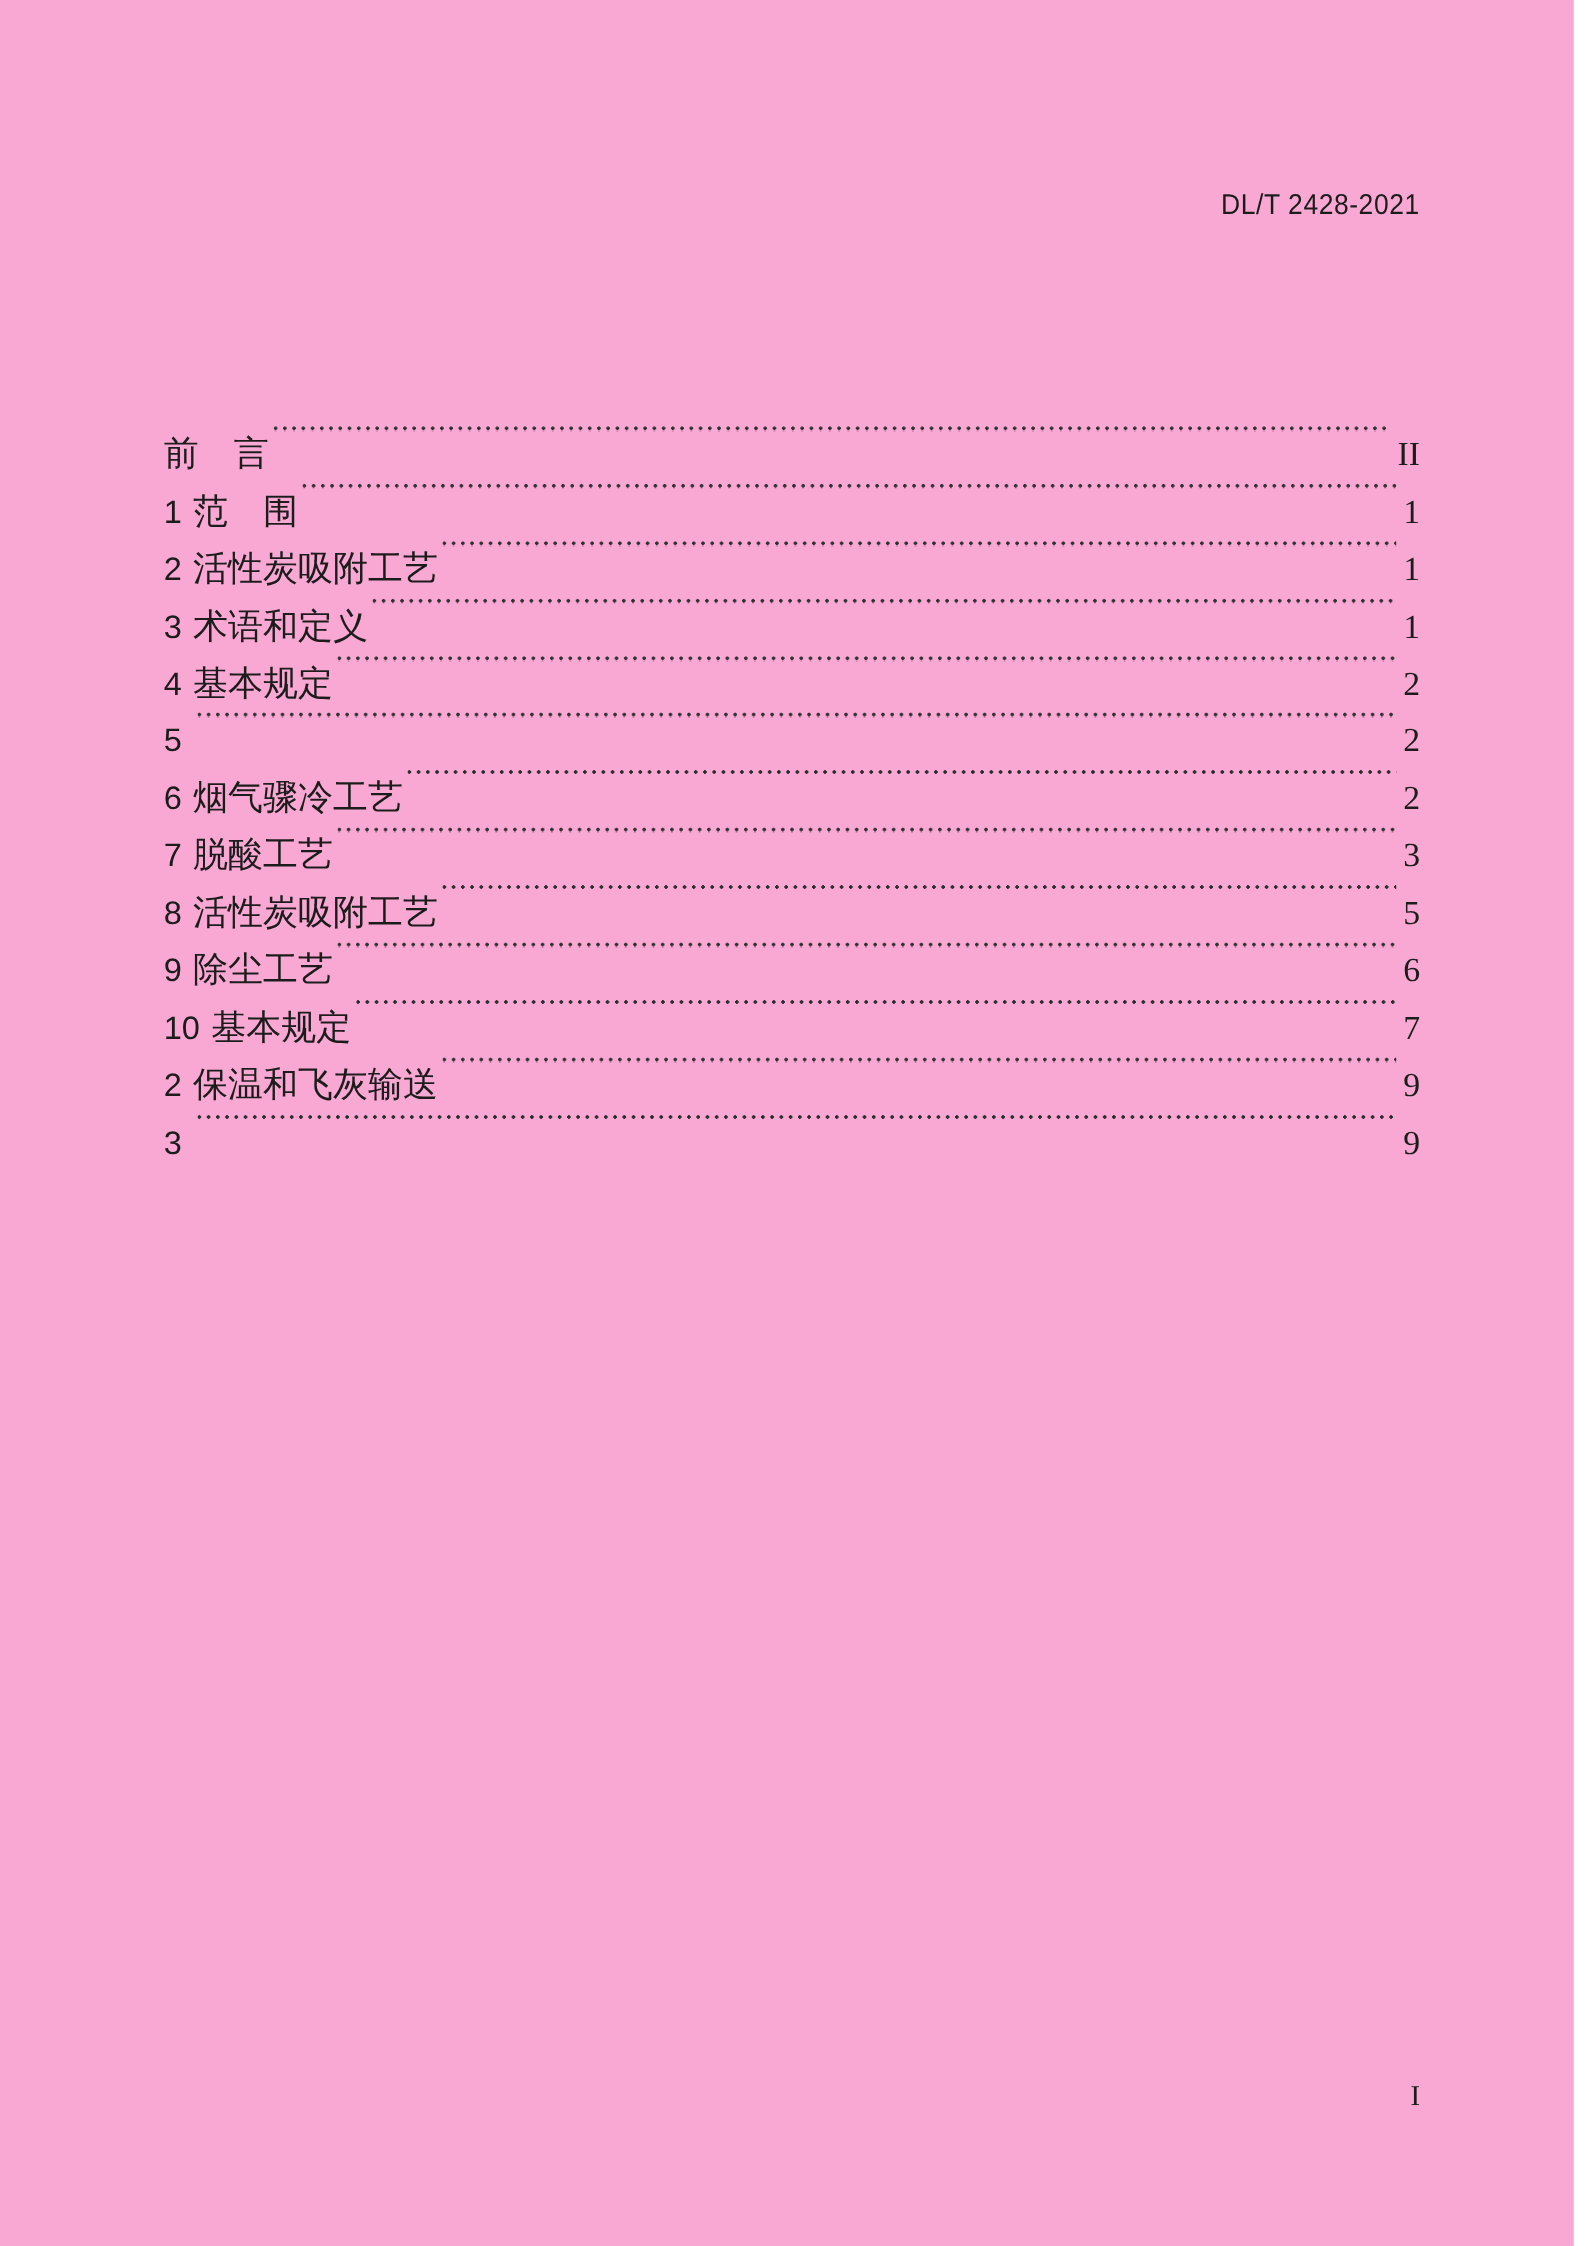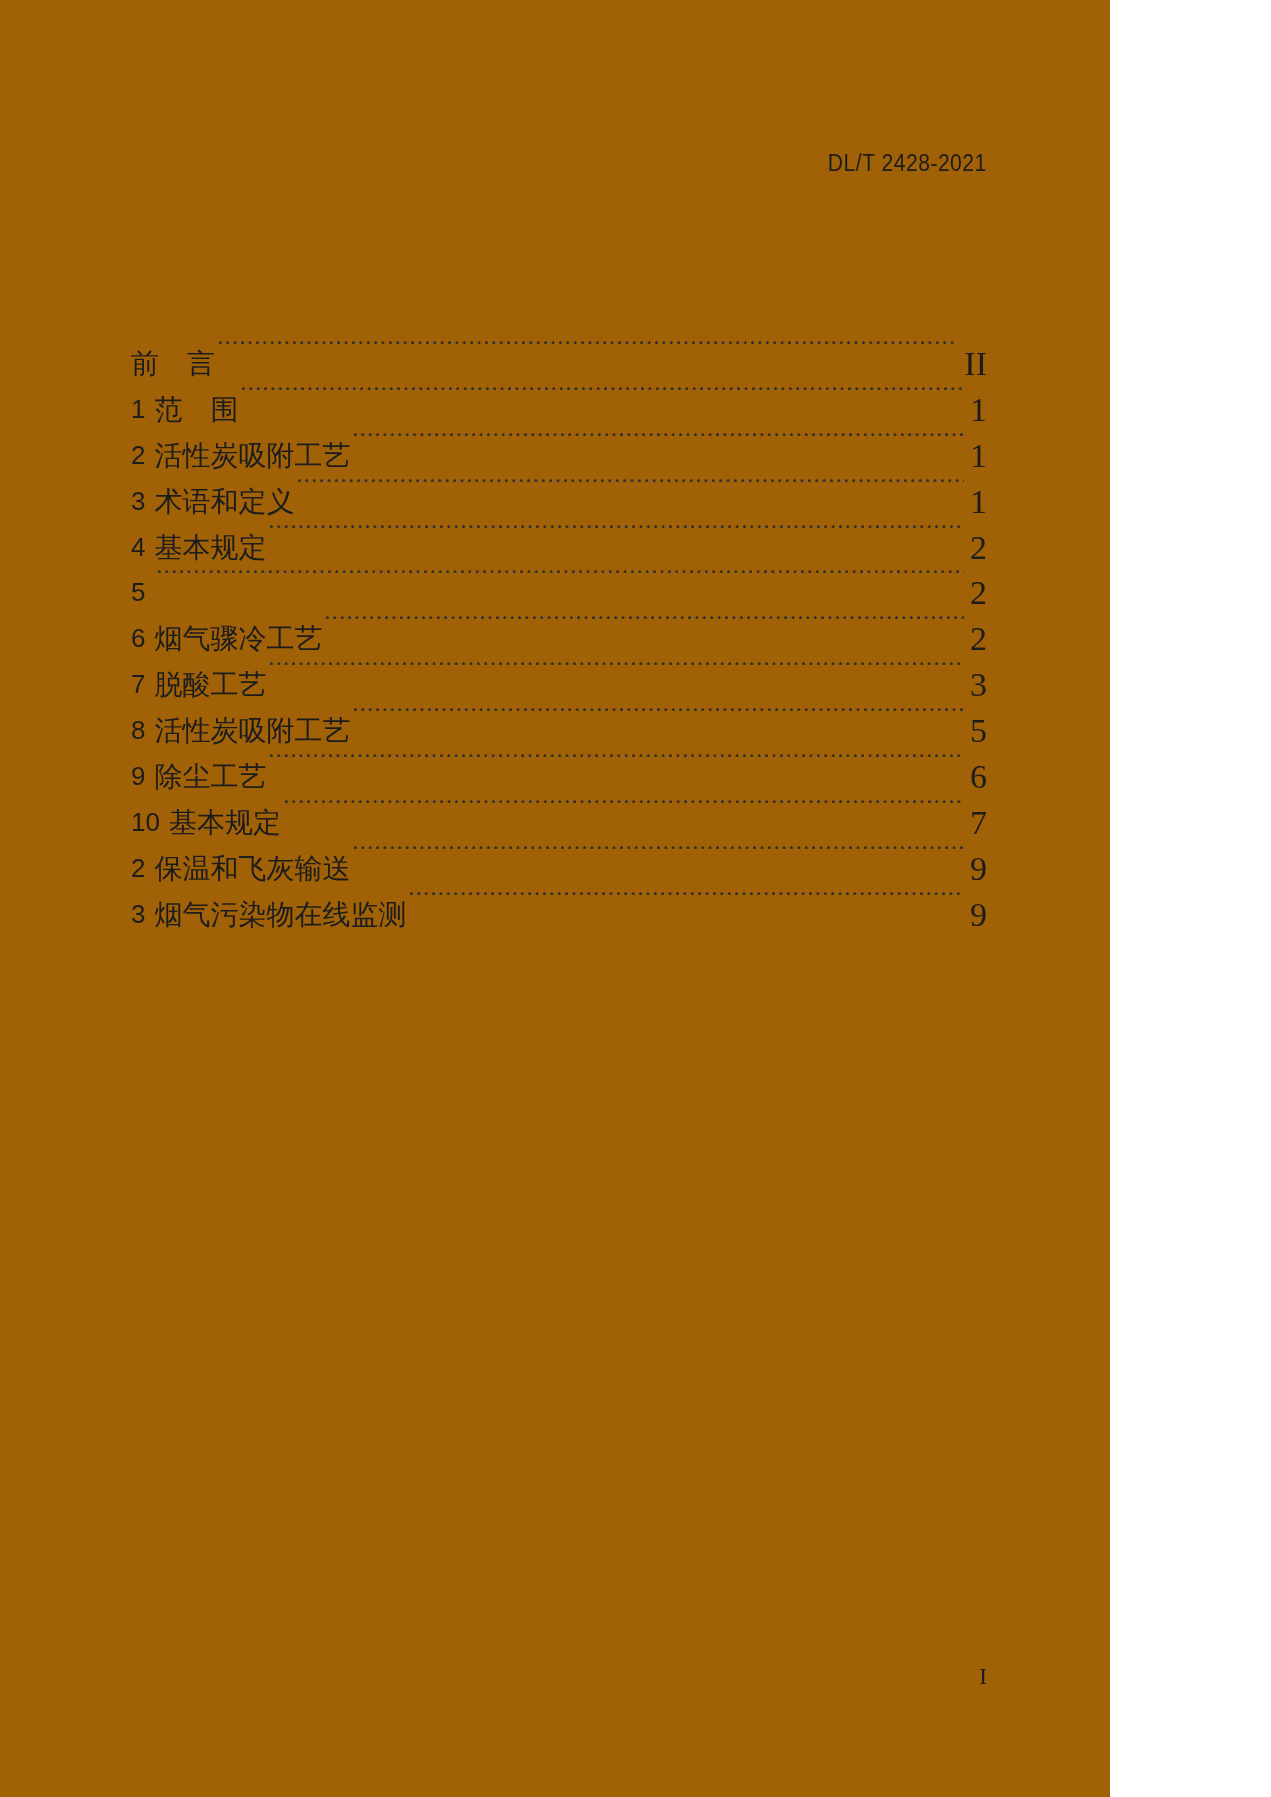--- a/index.html
+++ b/index.html
@@ -5,9 +5,9 @@
   html, body { margin: 0; padding: 0; background: #ffffff; }
   .page {
     position: relative;
-    width: 1110px;
+    width: 1259px;
     height: 1797px;
-    background: #a16207;
+    background: #f9a8d4;
     color: #1c1c1c;
     font-family: "Liberation Serif", "DejaVu Serif", serif;
     overflow: hidden;

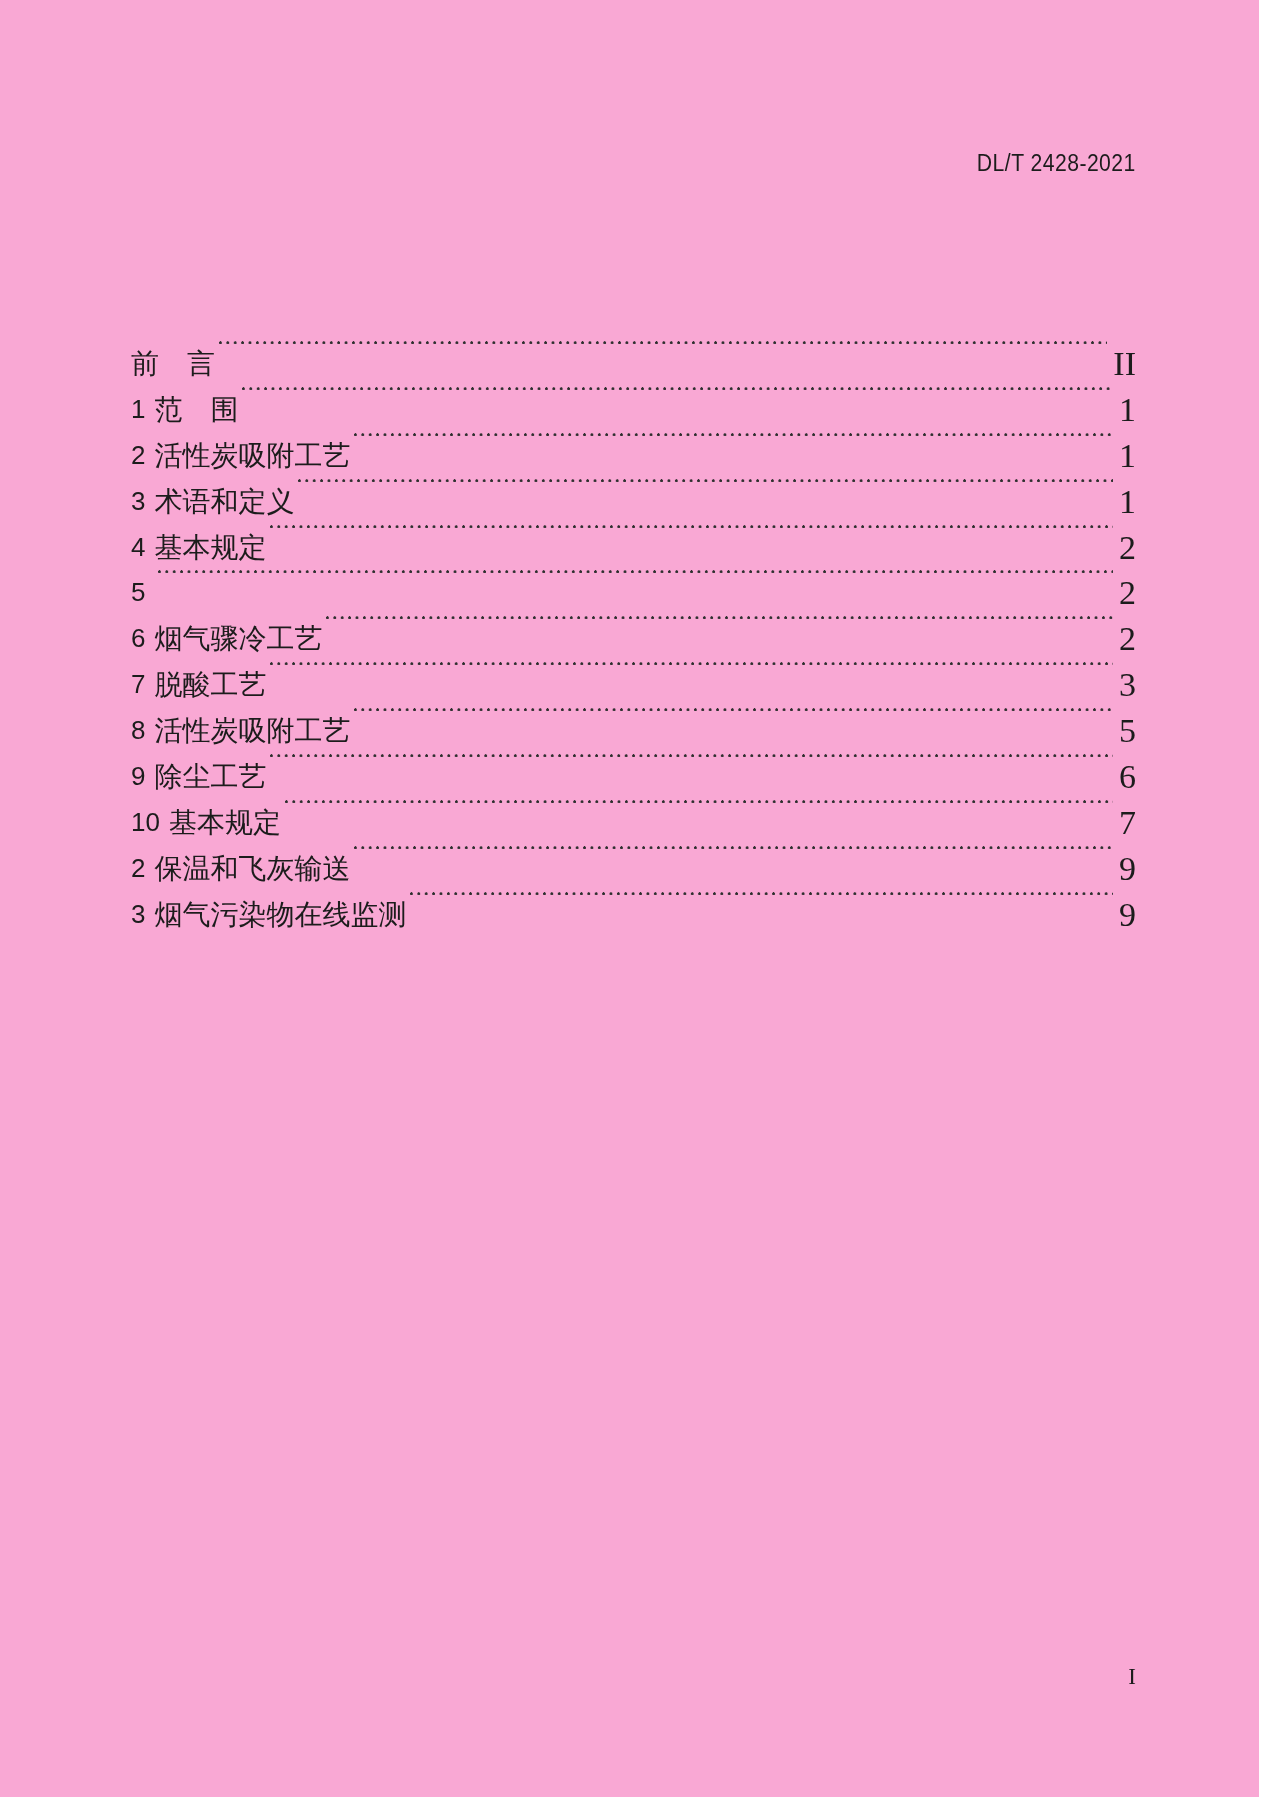--- a/index.html
+++ b/index.html
@@ -67,7 +67,7 @@
   }
   .toc-page {
     margin-left: 4px;
-    font-size: 34px;
+    font-size: 27px;
     white-space: pre;
   }
   .footer-page {

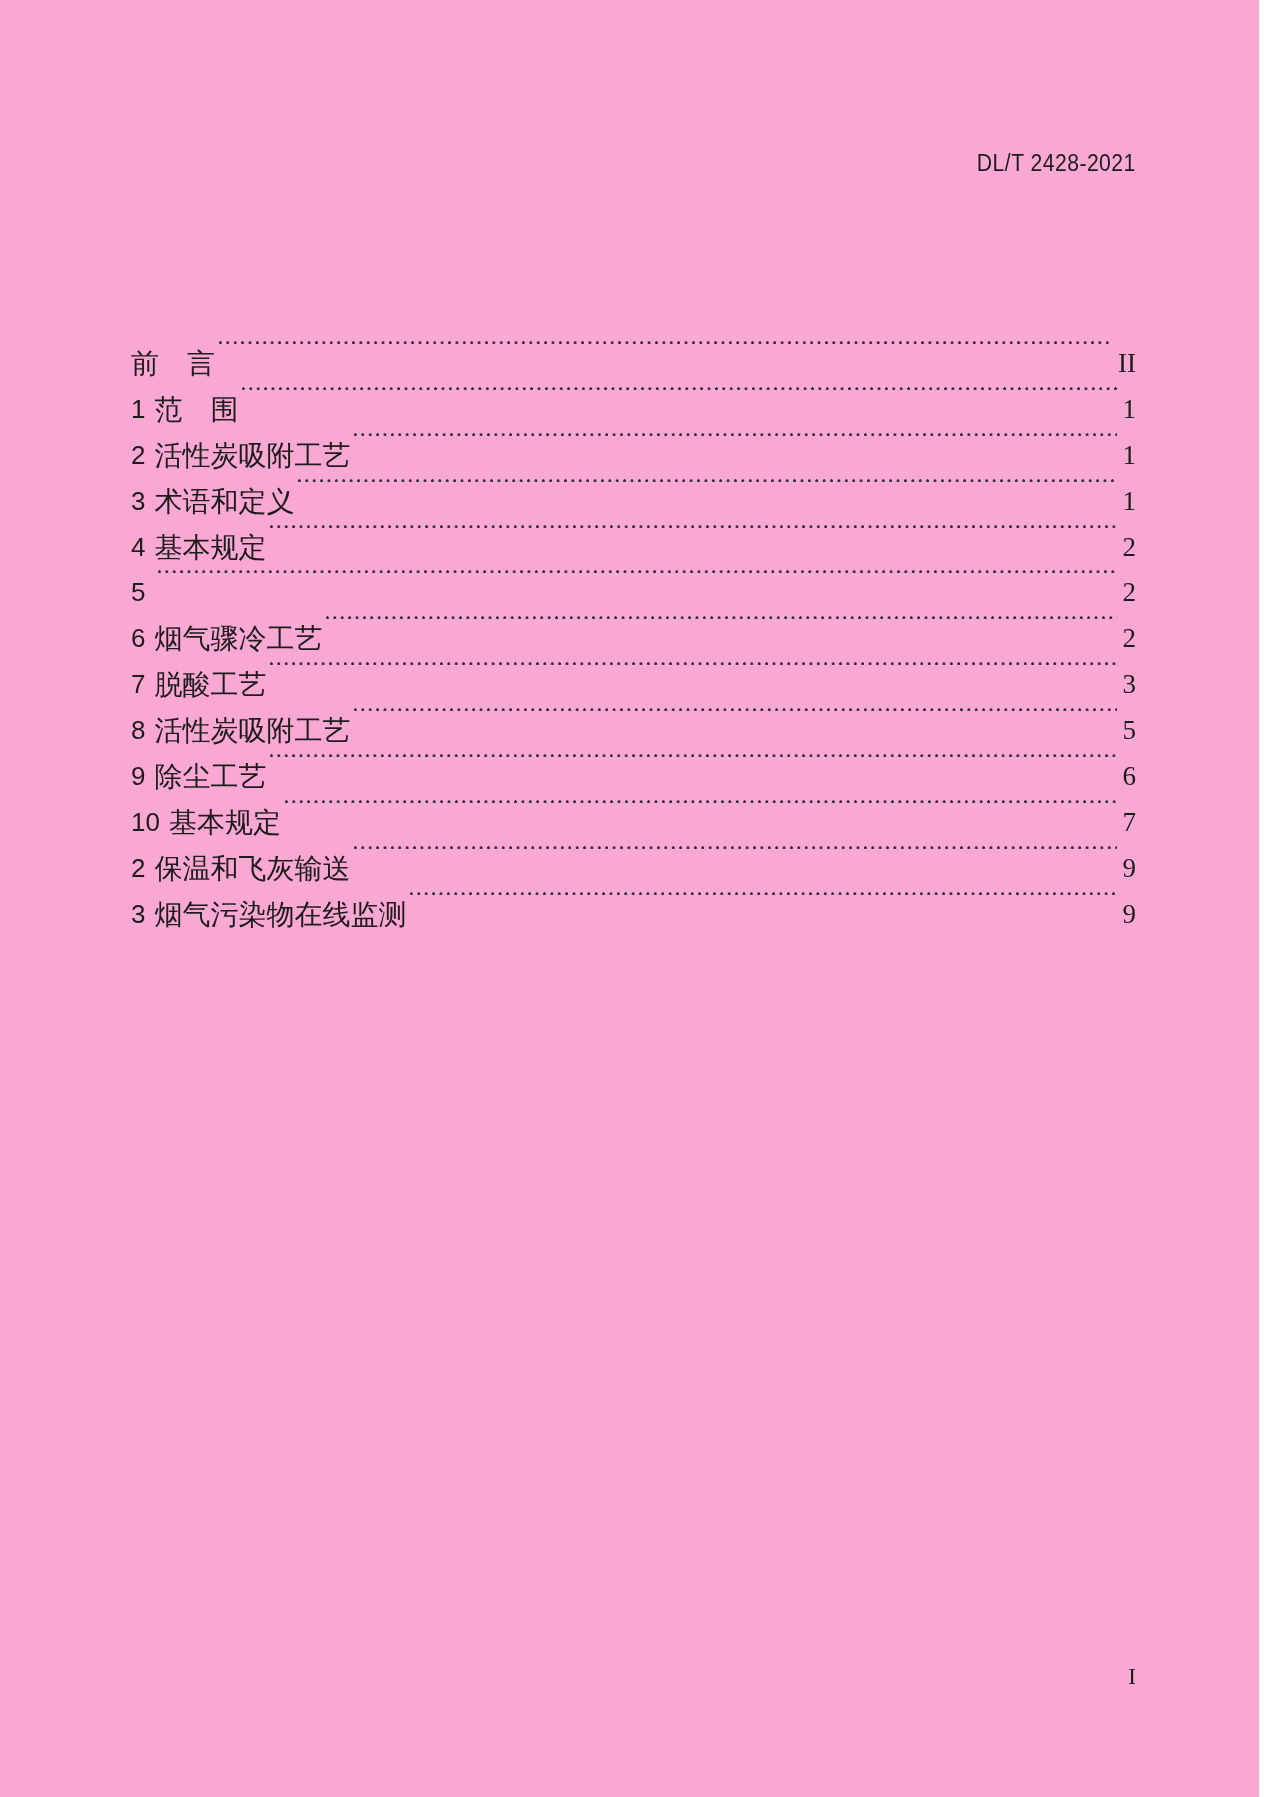--- a/index.html
+++ b/index.html
@@ -172,7 +172,6 @@
 
     <div class="toc-row">
       <span class="toc-num">3</span>
-      <span class="toc-label">烟气污染物在线监测</span>
       <span class="leader"></span>
       <span class="toc-page">9</span>
     </div>

